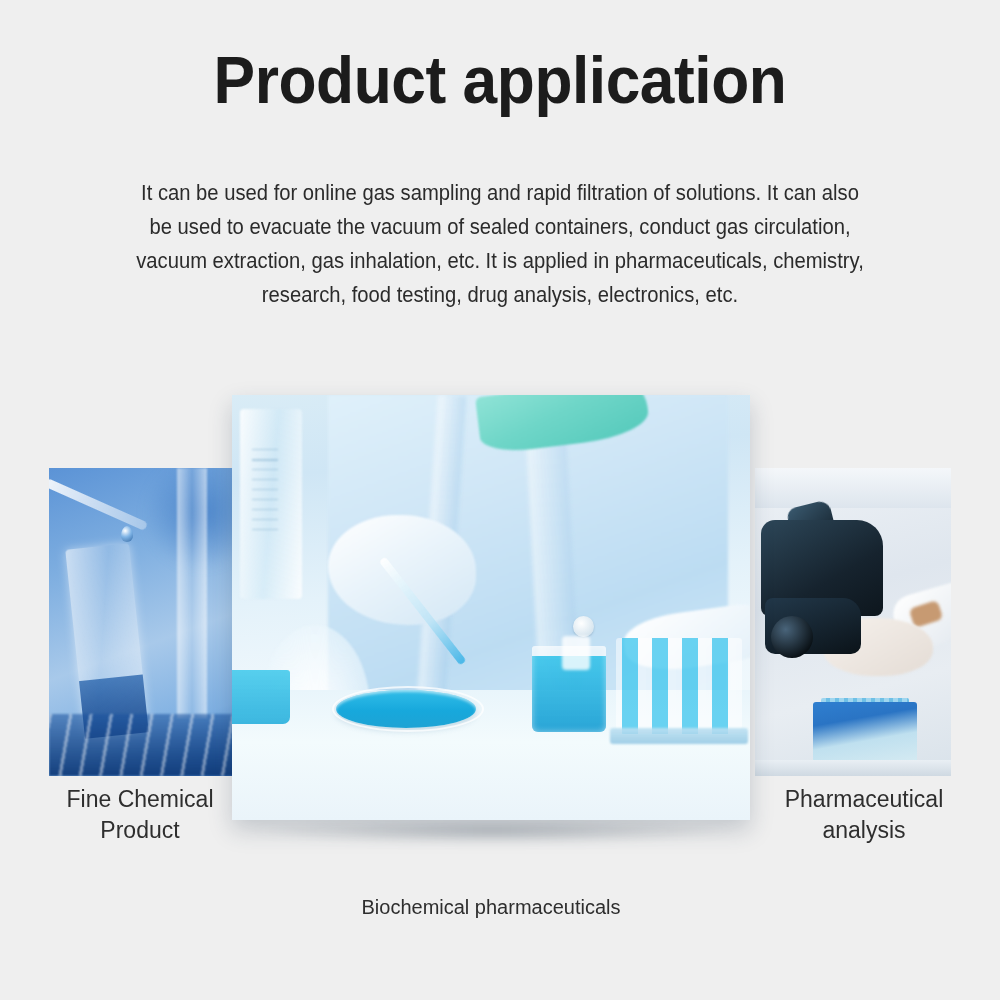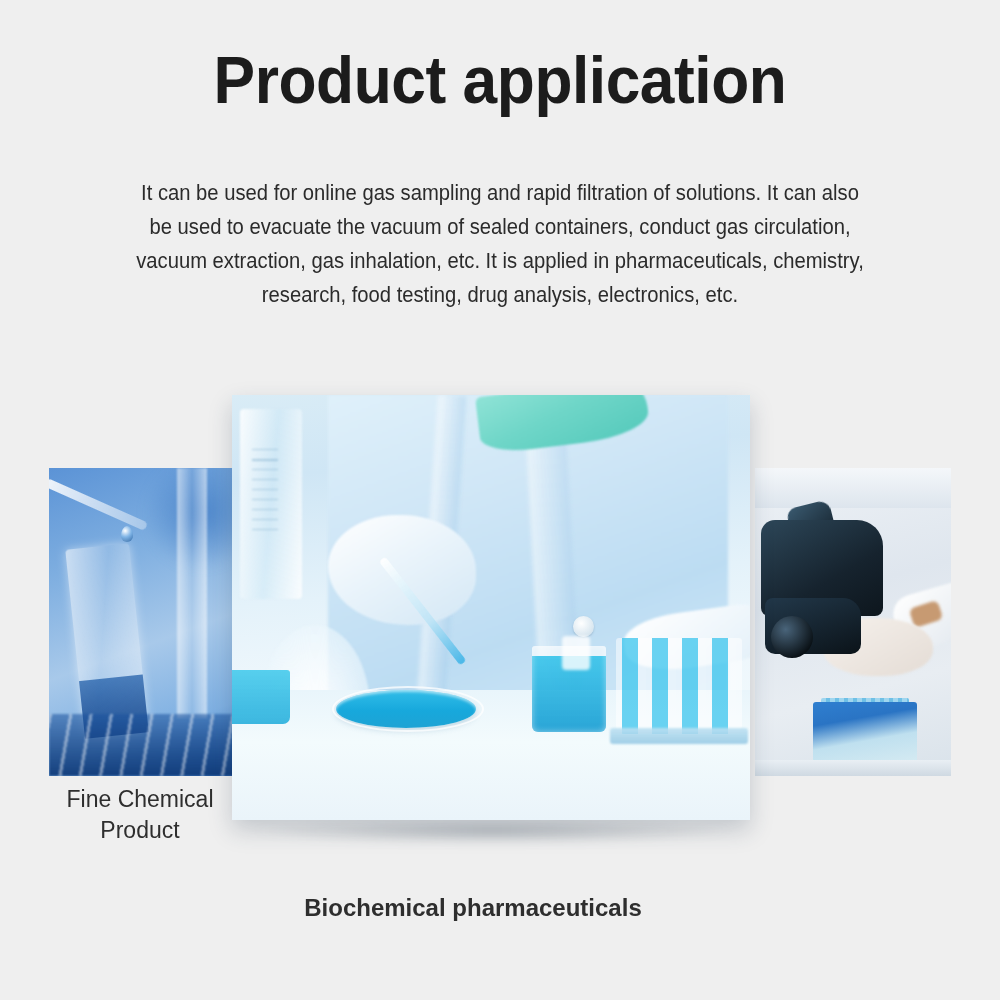--- a/index.html
+++ b/index.html
@@ -583,6 +583,10 @@
     <div>Product</div>
   </div>
 
+  <div class="caption caption-right">
+    <div>Pharmaceutical</div>
+    <div>analysis</div>
+  </div>
 
   <div class="caption caption-center">Biochemical pharmaceuticals</div>
 

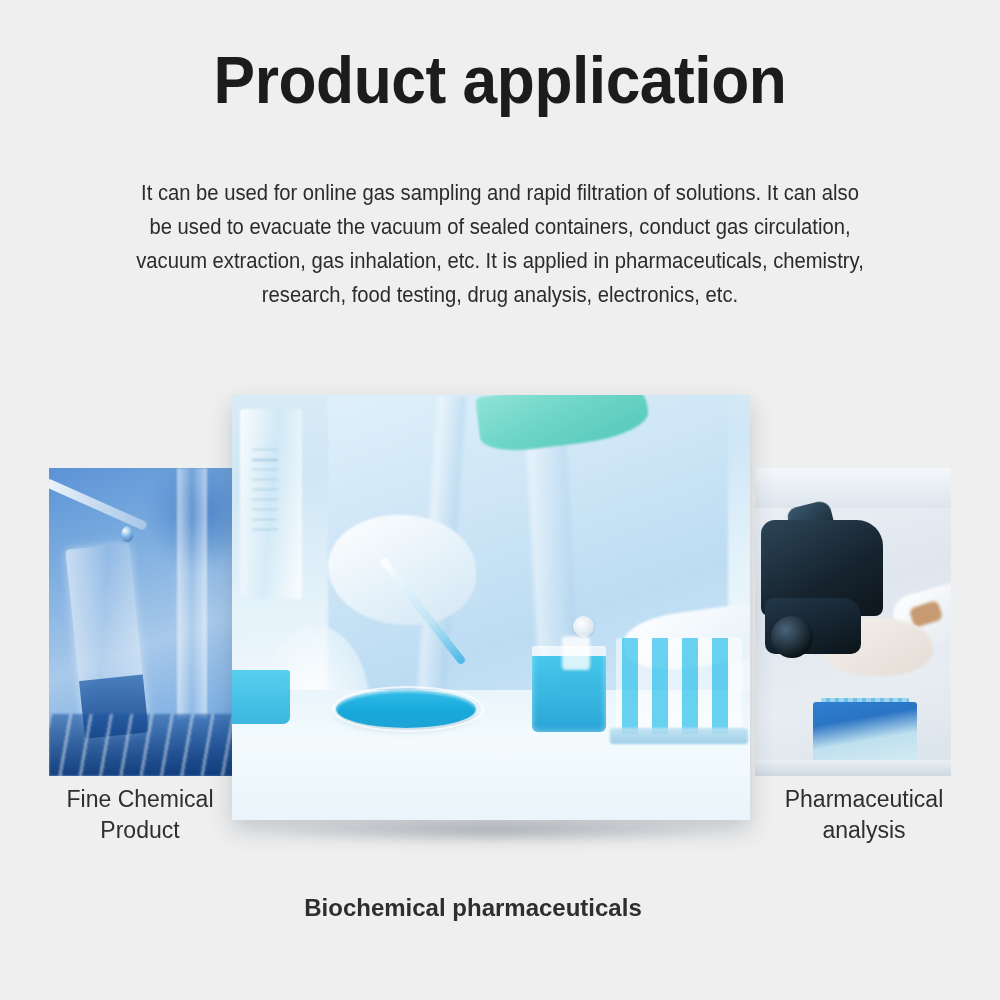--- a/index.html
+++ b/index.html
@@ -507,11 +507,10 @@
     width: 240px;
   }
   .caption-center {
-    left: 222px;
+    left: 240px;
     top: 892px;
     width: 502px;
-    font-size: 24px;
-    font-weight: bold;
+    font-size: 20px;
   }
 </style>
 </head>

